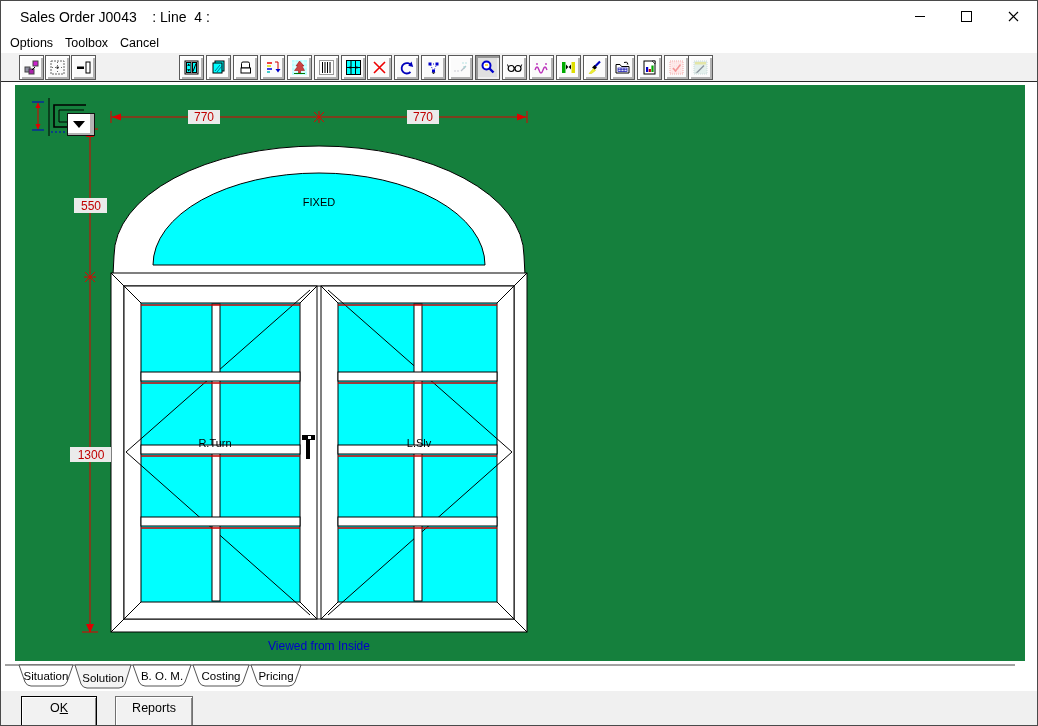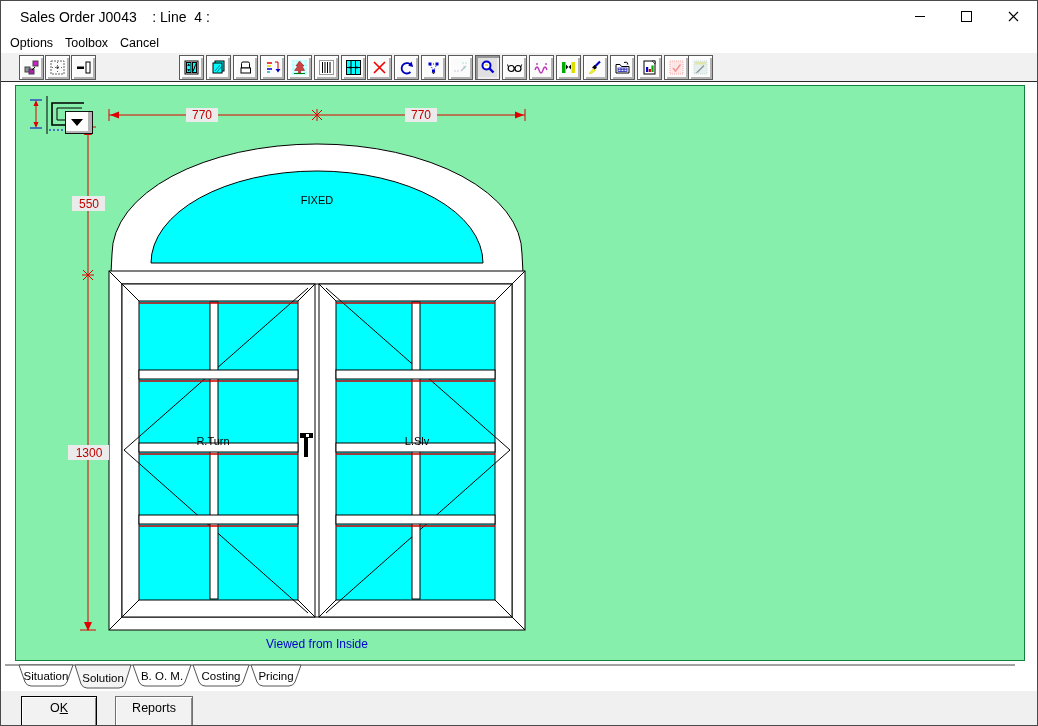--- a/index.html
+++ b/index.html
@@ -28,7 +28,7 @@
   .tbtn.disabled svg{opacity:.5;}
   
   .panel{position:absolute;left:14px;top:84px;width:1010px;height:576px;
-         background:#86efac;border:1px solid #15803d;box-sizing:border-box;}
+         background:#15803d;border:3px solid #15803d;box-sizing:border-box;}
   .canvas{position:absolute;left:0;top:0;}
   .profile{position:absolute;left:10px;top:8px;}
   .dropbtn{position:absolute;left:49px;top:25px;width:28px;height:23px;background:#fff;

